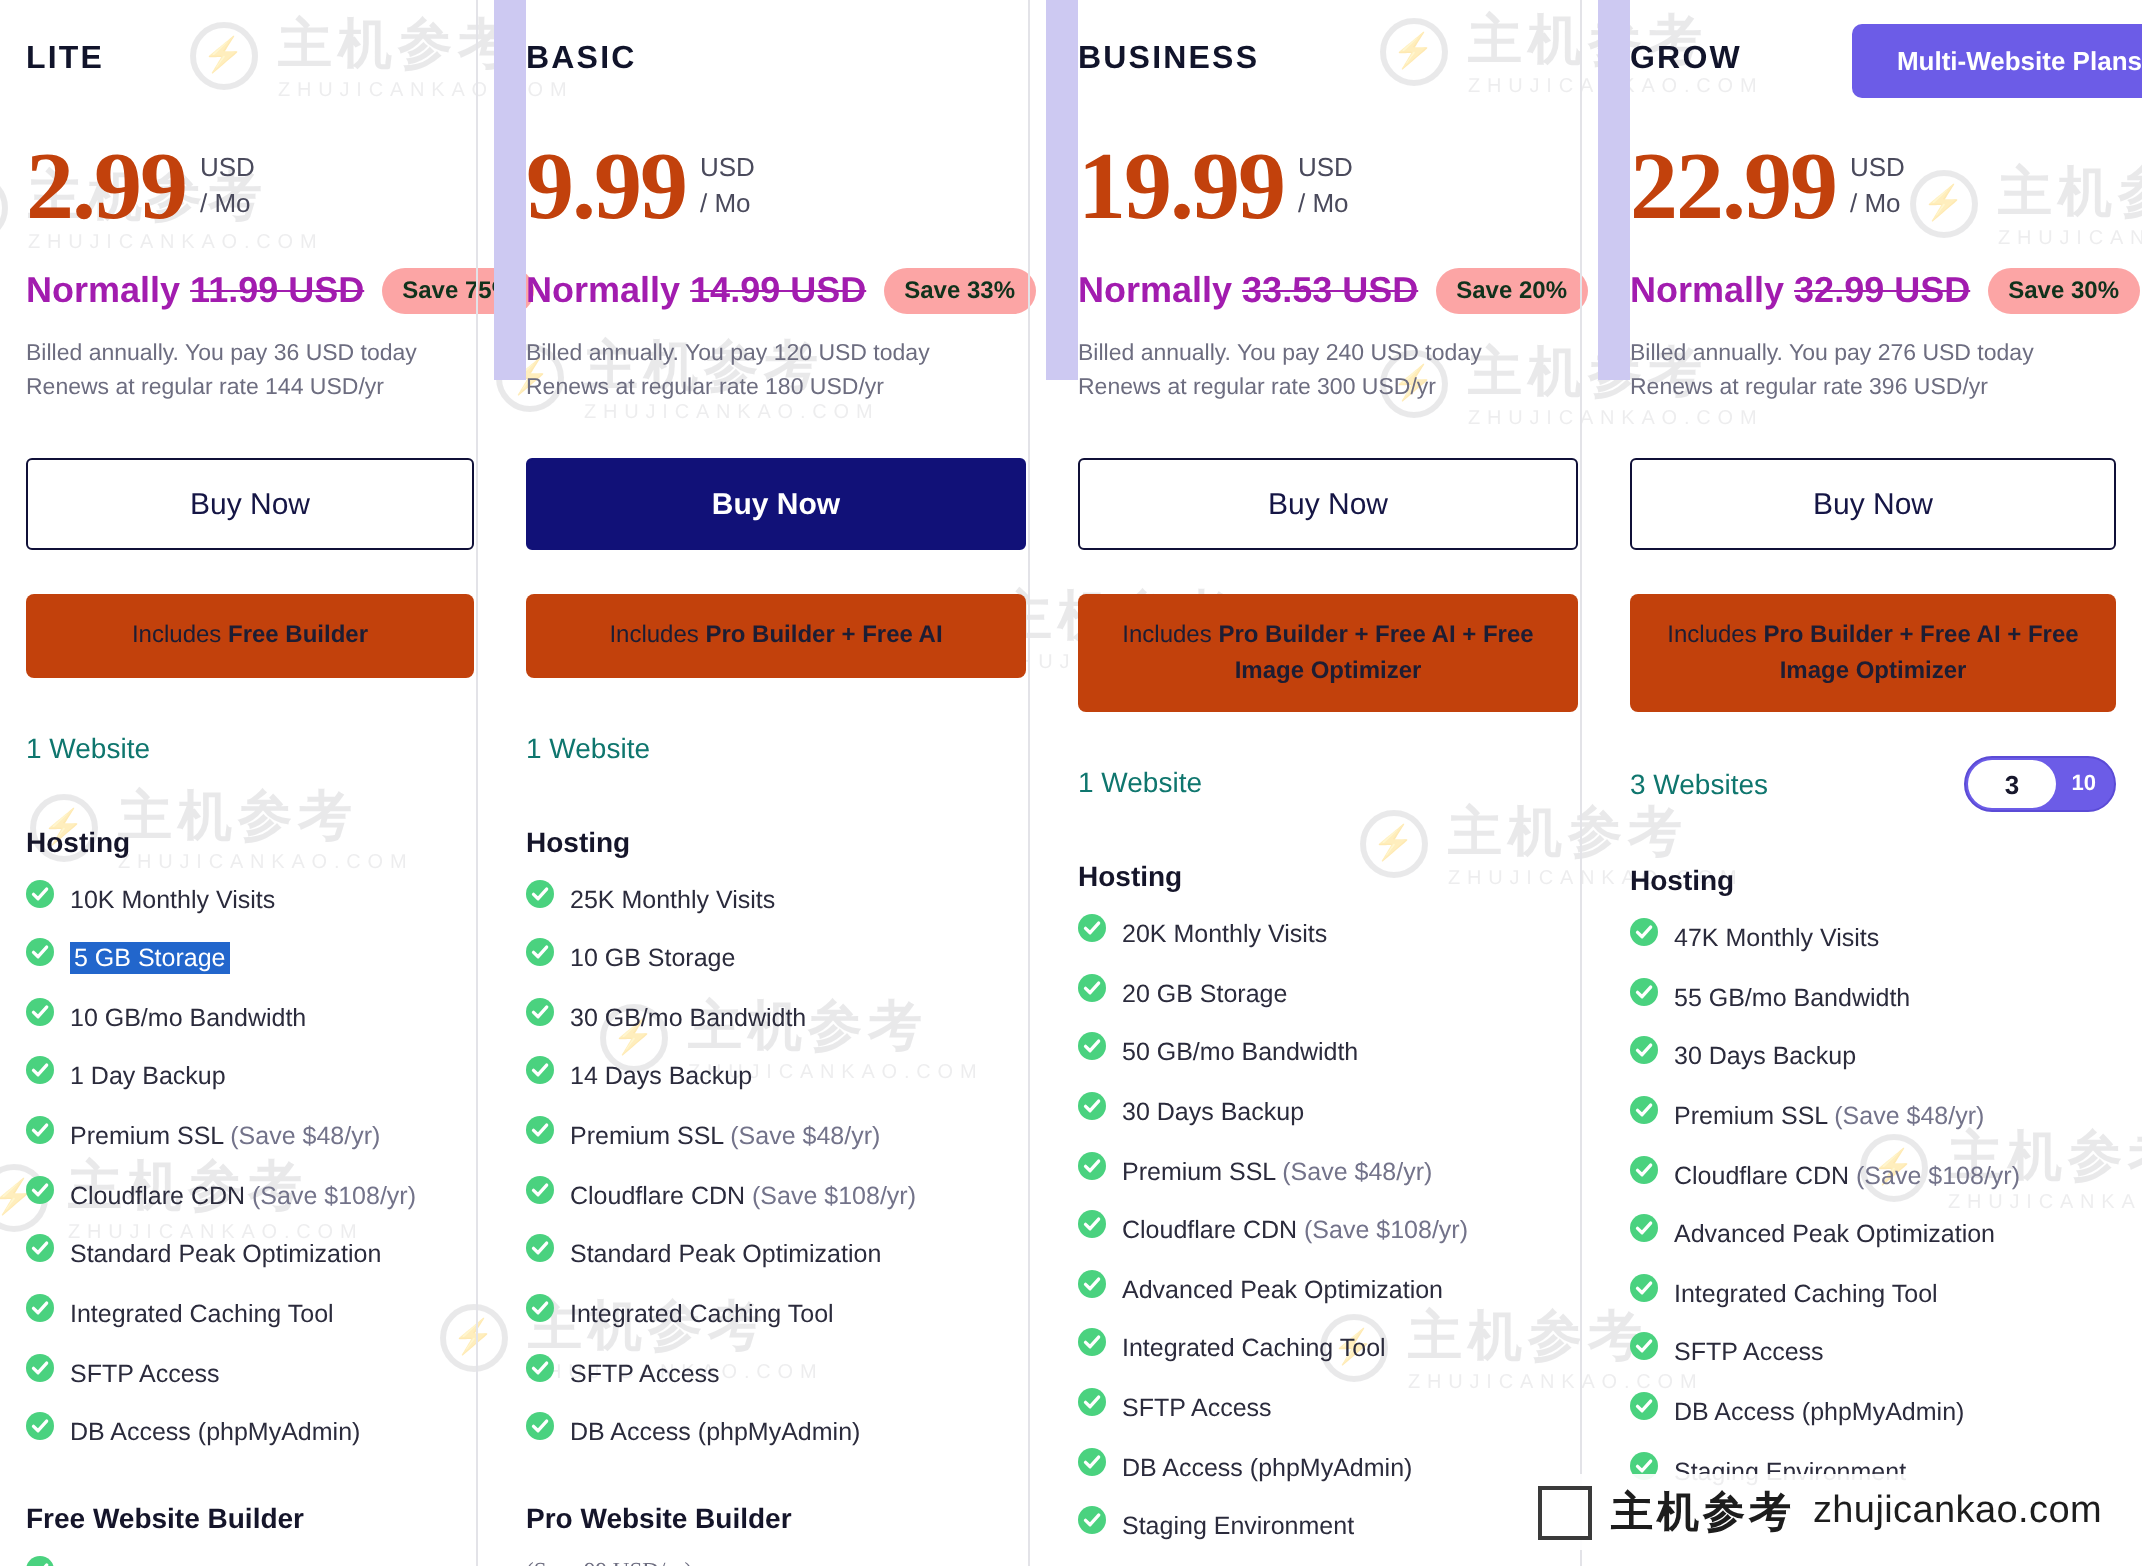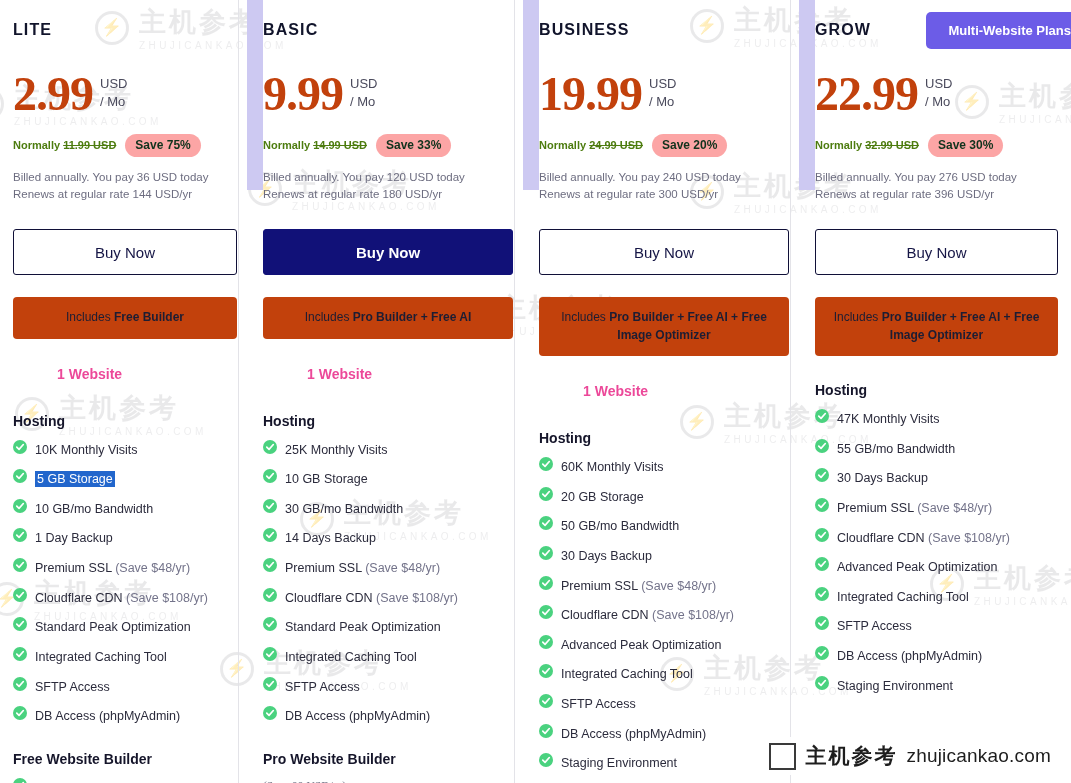--- a/index.html
+++ b/index.html
@@ -55,7 +55,7 @@
 
   .normally-row { display: flex; align-items: center; gap: 9px; margin-top: 17px; }
   .normally {
-    font-size: 11px; font-weight: 700; color: #4d7c0f; white-space: nowrap;
+    font-size: 18px; font-weight: 700; color: #a21caf; white-space: nowrap;
   }
   .normally s { text-decoration: line-through; }
   .save-badge {

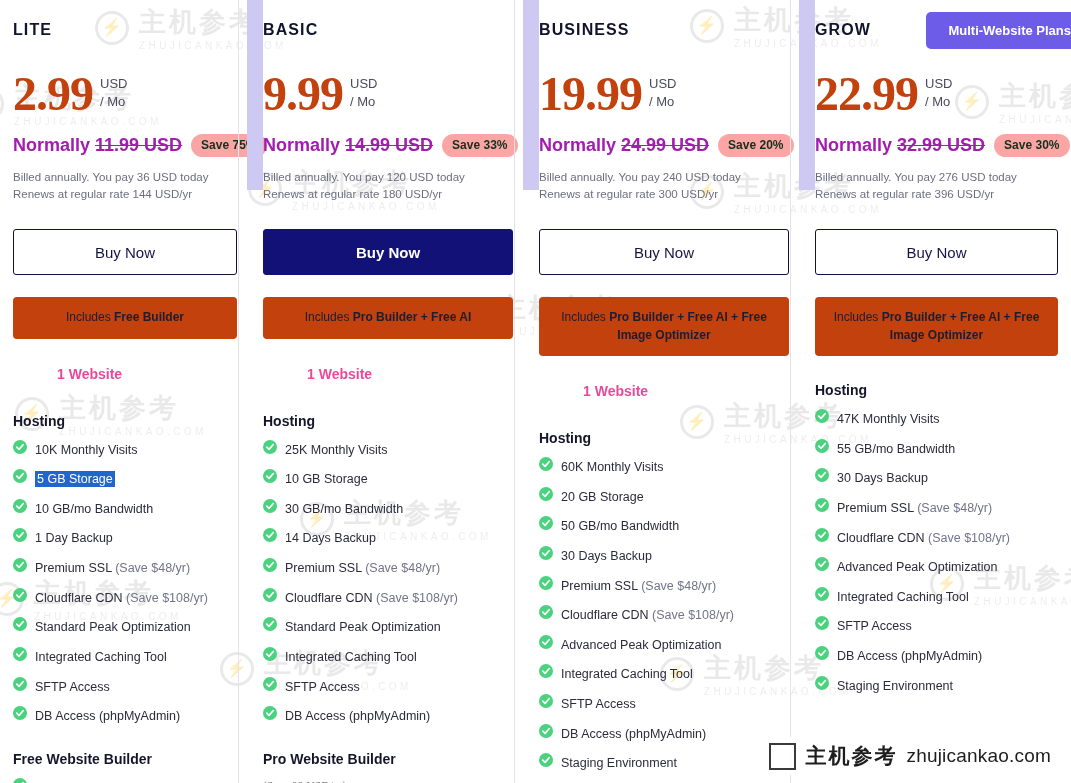--- a/index.html
+++ b/index.html
@@ -478,7 +478,7 @@
           </div>
         </div>
         <div class="normally-row">
-          <div class="normally"><span>Normally</span> <s>24.99 USD</s></div>
+          <div class="normally"><span>Normally</span> <s>33.53 USD</s></div>
           <div class="save-badge">Save 20%</div>
         </div>
         <div class="billing">

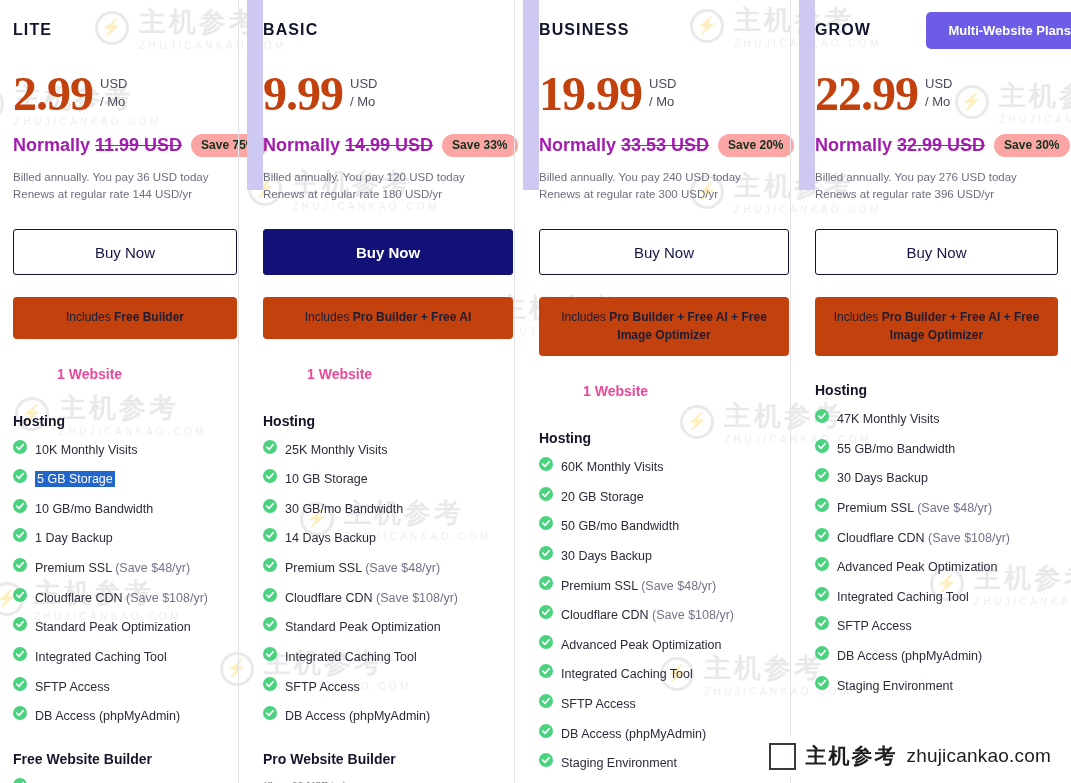--- a/index.html
+++ b/index.html
@@ -88,7 +88,7 @@
     margin-top: 22px; display: flex; align-items: center; justify-content: space-between;
     min-height: 26px;
   }
-  .sites-label { font-size: 14px; font-weight: 700; color: #ec4899; margin-left: 44px; }
+  .sites-label { font-size: 14px; font-weight: 400; color: #0f766e; }
 
   .toggle {
     display: flex; align-items: center; width: 76px; height: 28px;

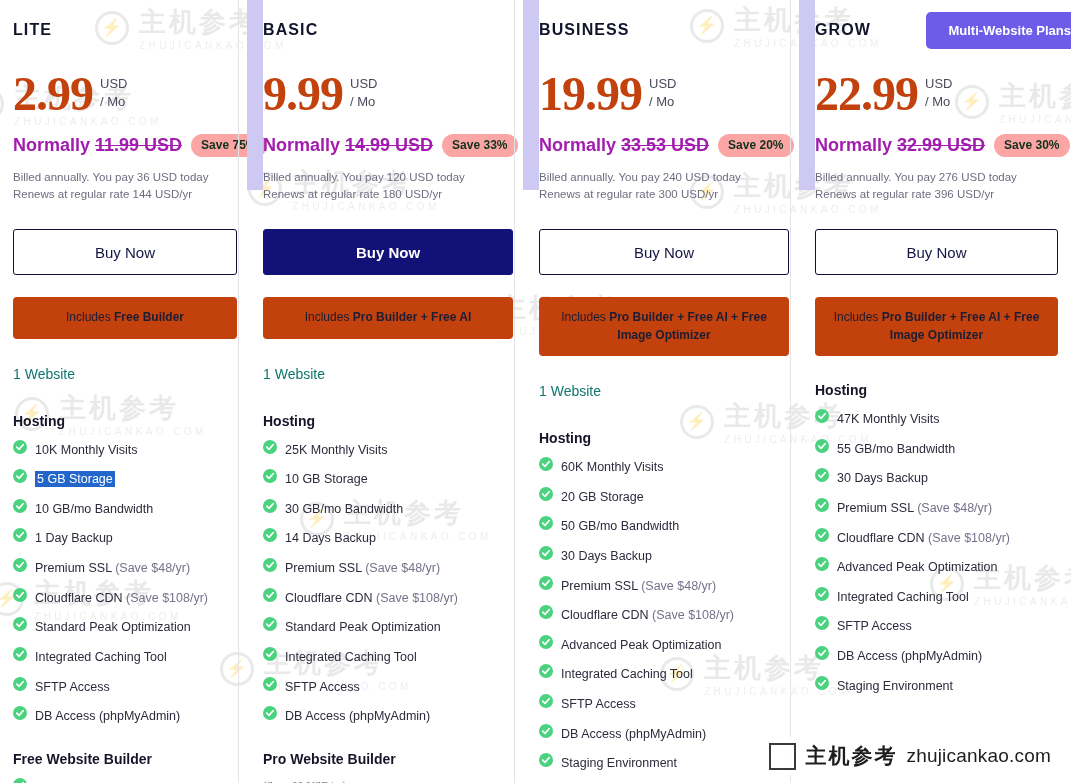--- a/index.html
+++ b/index.html
@@ -590,6 +590,13 @@
         </div>
         <div class="buy-btn">Buy Now</div>
         <div class="includes two"><span>Includes </span><b>Pro Builder + Free AI +</b> <b>Free Image Optimizer</b></div>
+        <div class="sites-row">
+          <div class="sites-label">3 Websites</div>
+          <div class="toggle">
+            <div class="alt">10</div>
+            <div class="knob">3</div>
+          </div>
+        </div>
         <div class="section-title">Hosting</div>
         <ul class="features">
           <li>

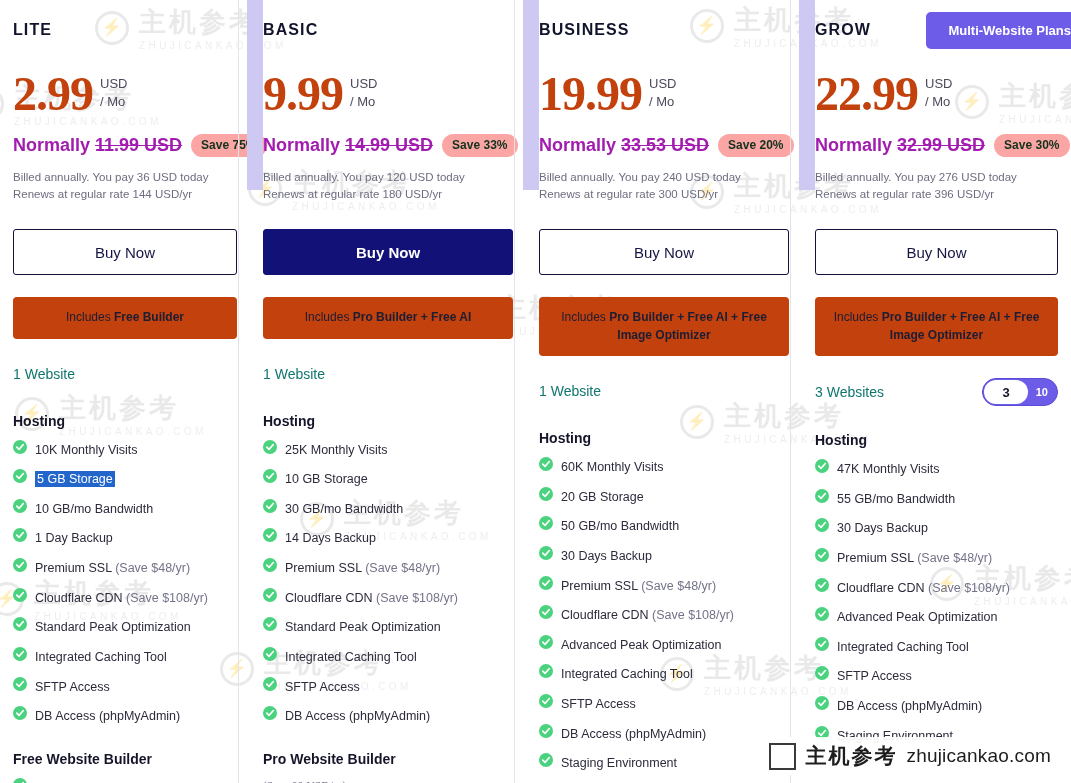--- a/index.html
+++ b/index.html
@@ -497,7 +497,7 @@
                 <circle cx="8" cy="8" r="8" fill="#4ad27f"></circle>
                 <path d="M4.3 8.2 L6.9 10.7 L11.8 5.2" stroke="#fff" stroke-width="1.9" fill="none" stroke-linecap="round" stroke-linejoin="round"></path>
               </svg></span>
-            <span class="txt"><span>60K Monthly Visits</span></span>
+            <span class="txt"><span>20K Monthly Visits</span></span>
           </li>
           <li>
             <span class="tick"><svg width="14" height="14" viewBox="0 0 16 16">

